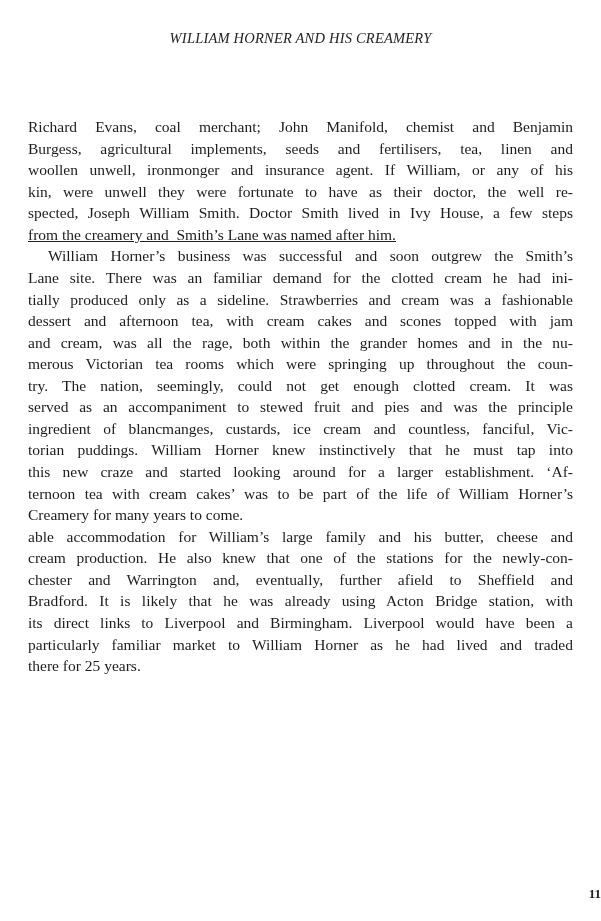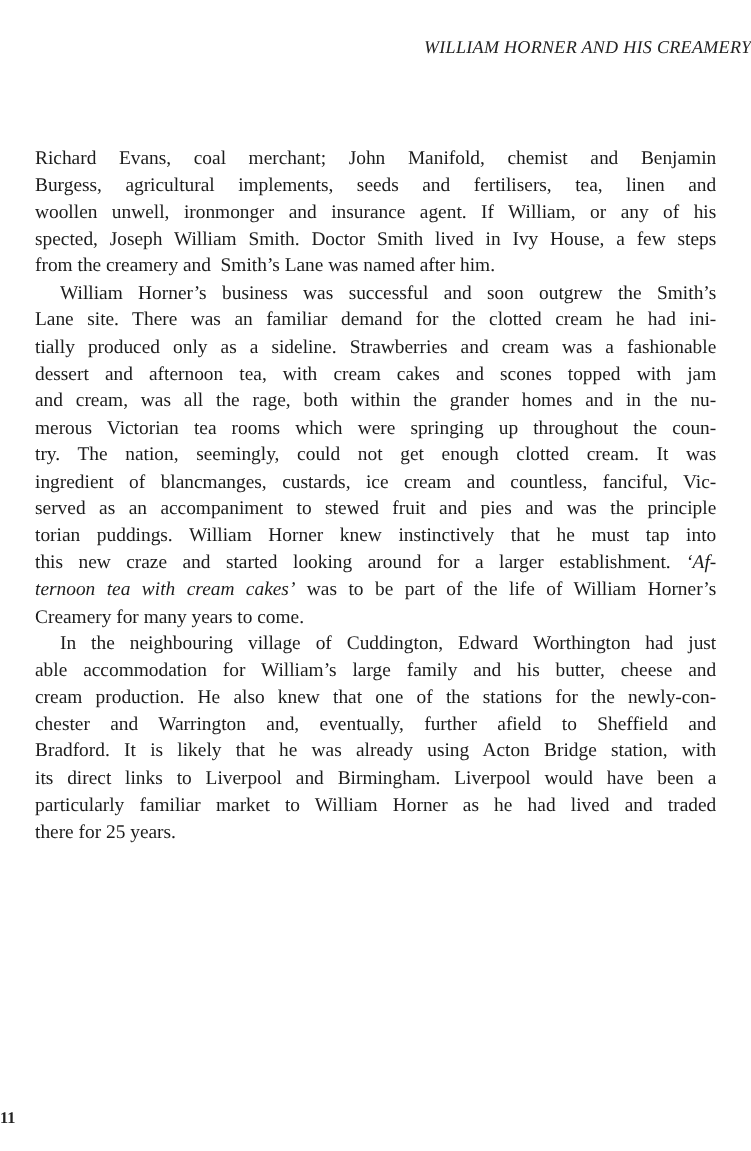--- a/index.html
+++ b/index.html
@@ -17,7 +17,7 @@
     top: 30px;
     left: 0;
     width: 100%;
-    text-align: right;
+    text-align: center;
     font-style: italic;
     font-size: 14.5px;
     letter-spacing: 0.2px;

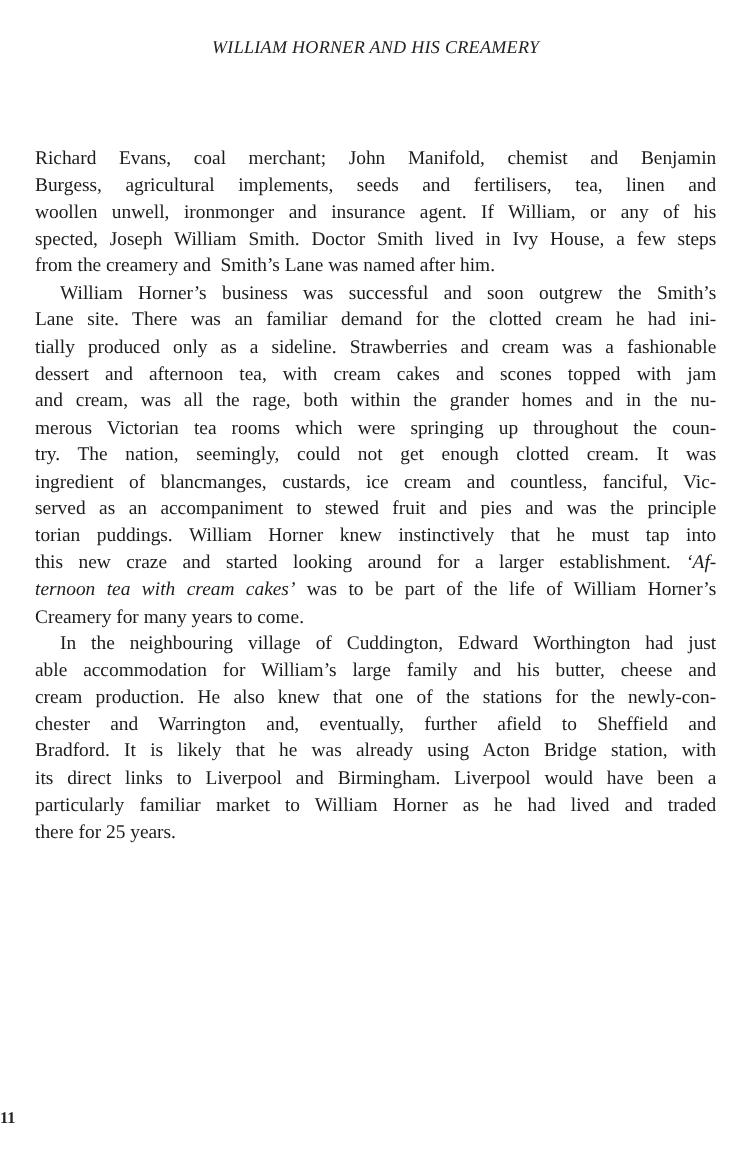--- a/index.html
+++ b/index.html
@@ -65,6 +65,7 @@
       <div class="line">Richard Evans, coal merchant; John Manifold, chemist and Benjamin</div>
       <div class="line">Burgess, agricultural implements, seeds and fertilisers, tea, linen and</div>
       <div class="line">woollen unwell, ironmonger and insurance agent. If William, or any of his</div>
+      <div class="line">kin, were unwell they were fortunate to have as their doctor, the well re-</div>
       <div class="line">spected, Joseph William Smith. Doctor Smith lived in Ivy House, a few steps</div>
       <div class="line last keep-spaces">from the creamery and  Smith’s Lane was named after him.</div>
     </div>

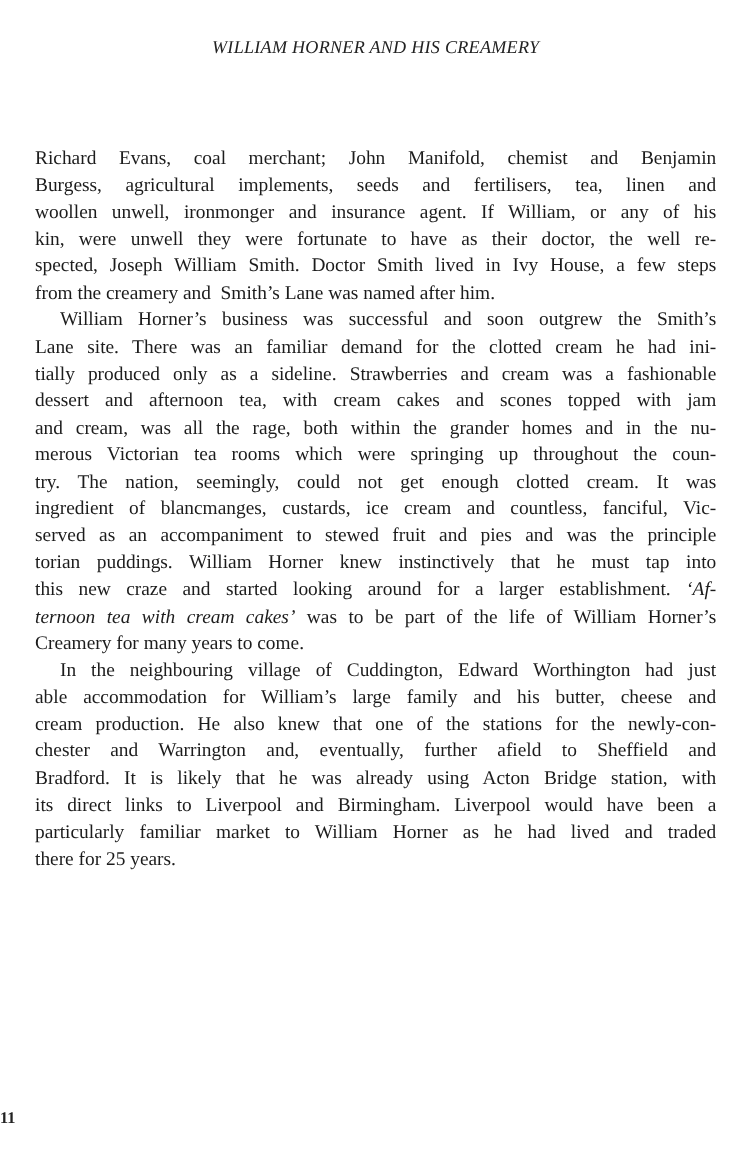--- a/index.html
+++ b/index.html
@@ -39,7 +39,7 @@
   }
   .line.last { text-align-last: left; }
   .line.indent { text-indent: 20px; }
-  .line.keep-spaces { white-space: pre-wrap; }
+  .line.keep-spaces { white-space: pre-wrap; text-decoration: underline; }
   .it { font-style: italic; }
   .page-number {
     position: absolute;

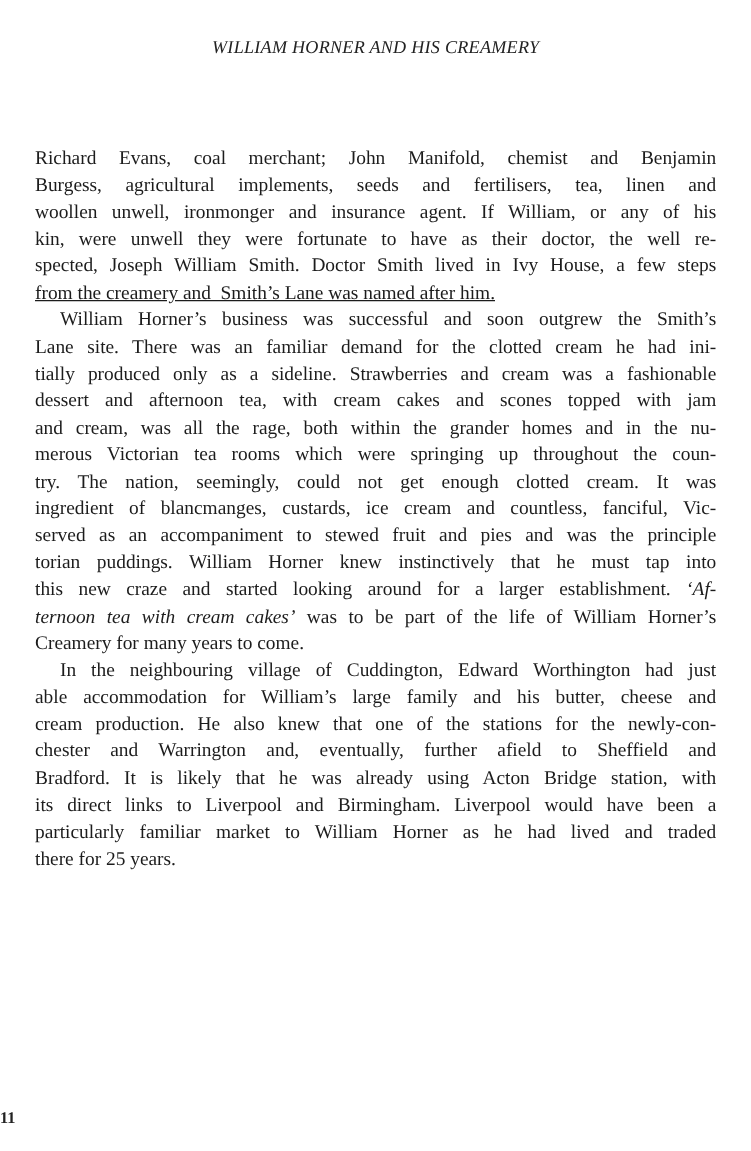--- a/index.html
+++ b/index.html
@@ -78,8 +78,8 @@
       <div class="line">and cream, was all the rage, both within the grander homes and in the nu-</div>
       <div class="line">merous Victorian tea rooms which were springing up throughout the coun-</div>
       <div class="line">try. The nation, seemingly, could not get enough clotted cream. It was</div>
+      <div class="line">served as an accompaniment to stewed fruit and pies and was the principle</div>
       <div class="line">ingredient of blancmanges, custards, ice cream and countless, fanciful, Vic-</div>
-      <div class="line">served as an accompaniment to stewed fruit and pies and was the principle</div>
       <div class="line">torian puddings. William Horner knew instinctively that he must tap into</div>
       <div class="line"><span>this new craze and started looking around for a larger establishment. </span><span class="it">‘Af-</span></div>
       <div class="line"><span class="it">ternoon tea with cream cakes’</span><span> was to be part of the life of William Horner’s</span></div>

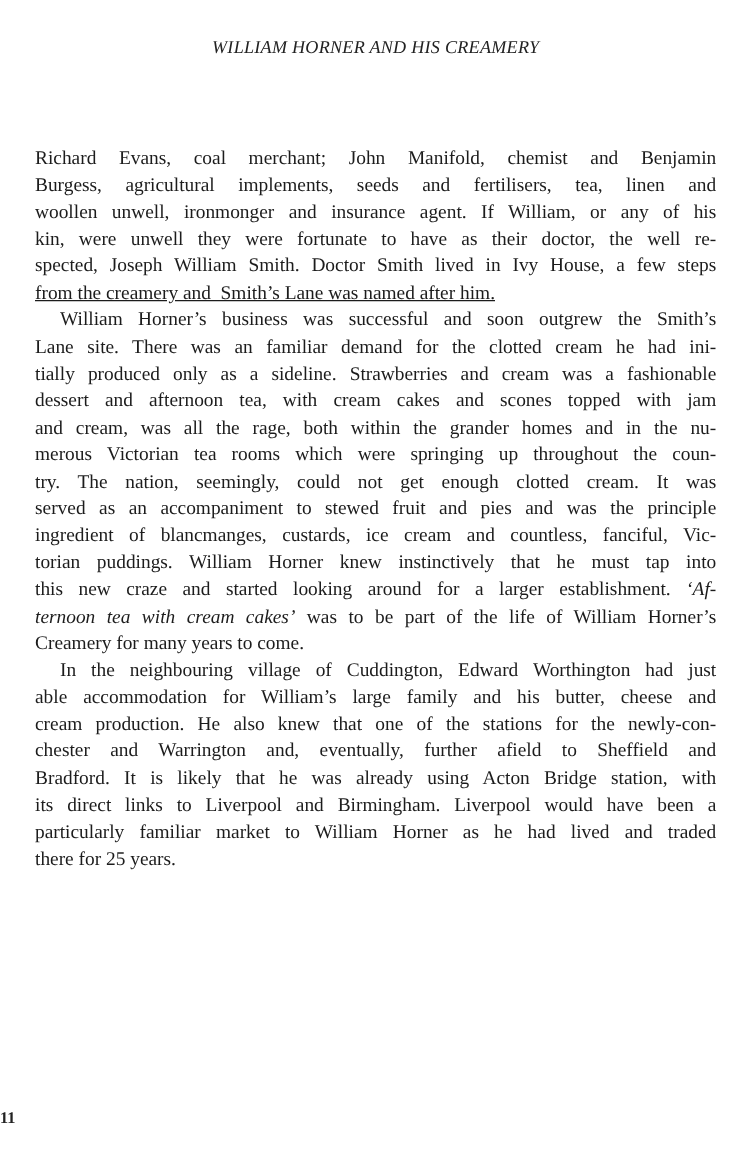--- a/index.html
+++ b/index.html
@@ -40,7 +40,7 @@
   .line.last { text-align-last: left; }
   .line.indent { text-indent: 20px; }
   .line.keep-spaces { white-space: pre-wrap; text-decoration: underline; }
-  .it { font-style: italic; }
+  .it { }
   .page-number {
     position: absolute;
     top: 886px;

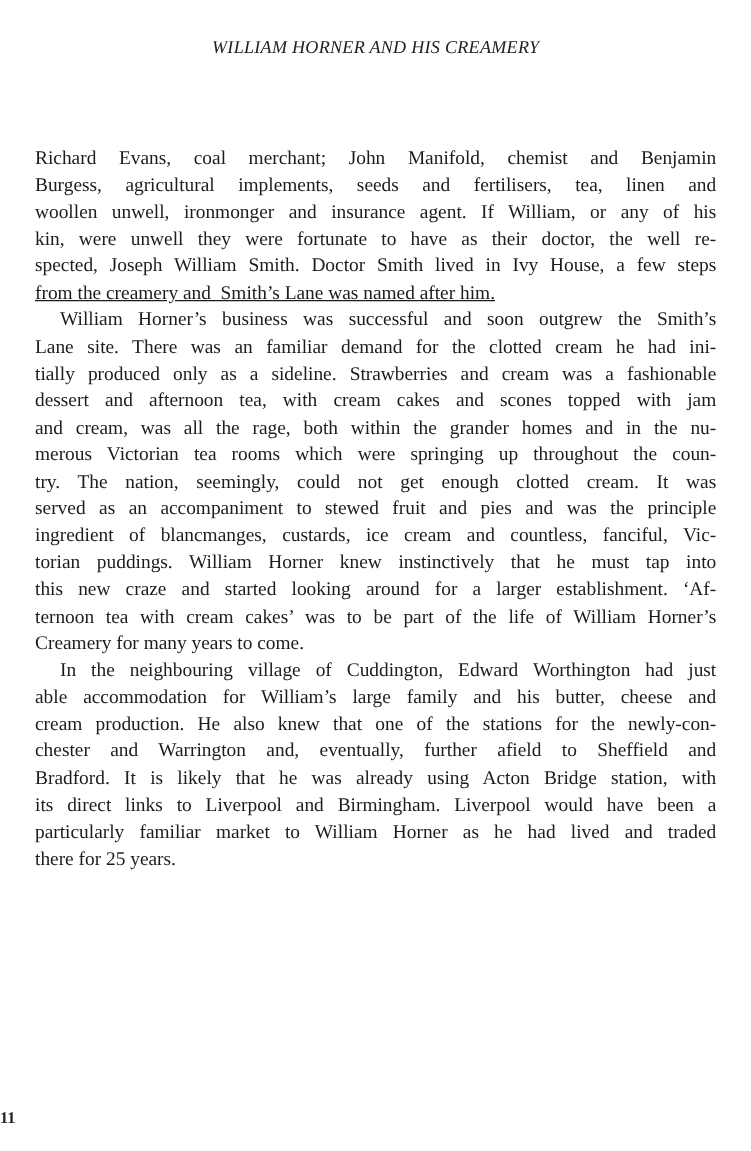--- a/index.html
+++ b/index.html
@@ -87,7 +87,6 @@
     </div>
 
     <div>
-      <div class="line indent">In the neighbouring village of Cuddington, Edward Worthington had just</div>
       <div class="line">able accommodation for William’s large family and his butter, cheese and</div>
       <div class="line">cream production. He also knew that one of the stations for the newly-con-</div>
       <div class="line">chester and Warrington and, eventually, further afield to Sheffield and</div>

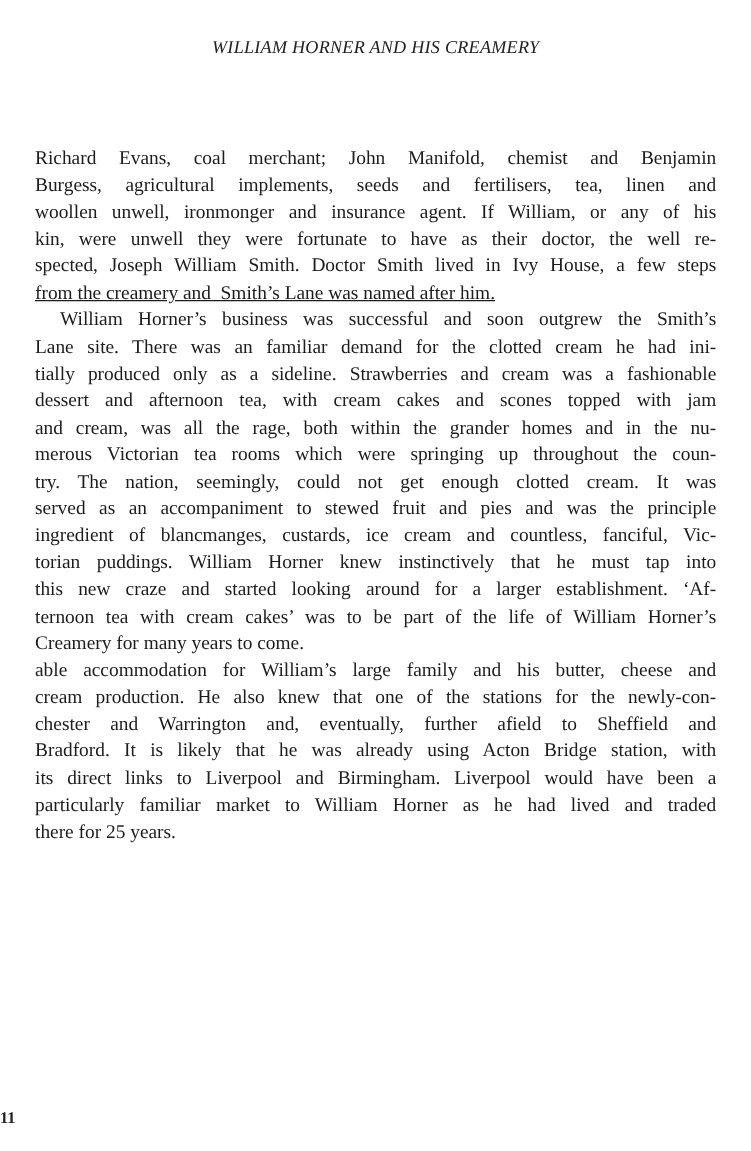--- a/index.html
+++ b/index.html
@@ -46,7 +46,7 @@
     top: 886px;
     left: 0;
     width: 100%;
-    text-align: left;
+    text-align: right;
     font-weight: bold;
     font-size: 13px;
     color: #222222;

